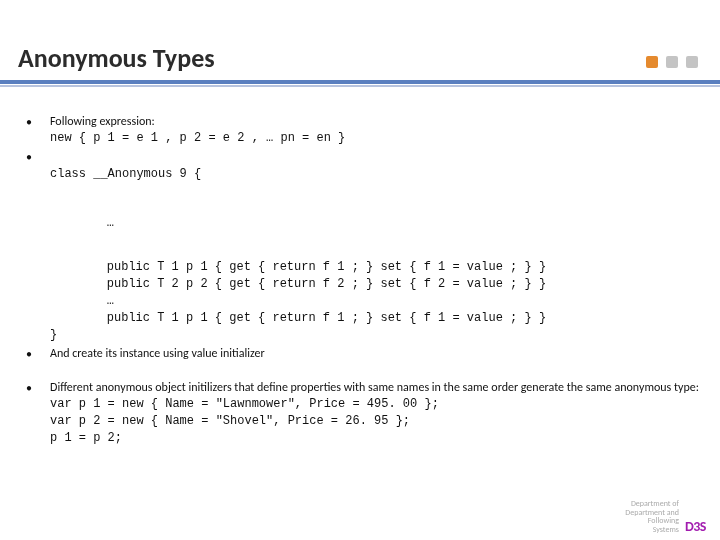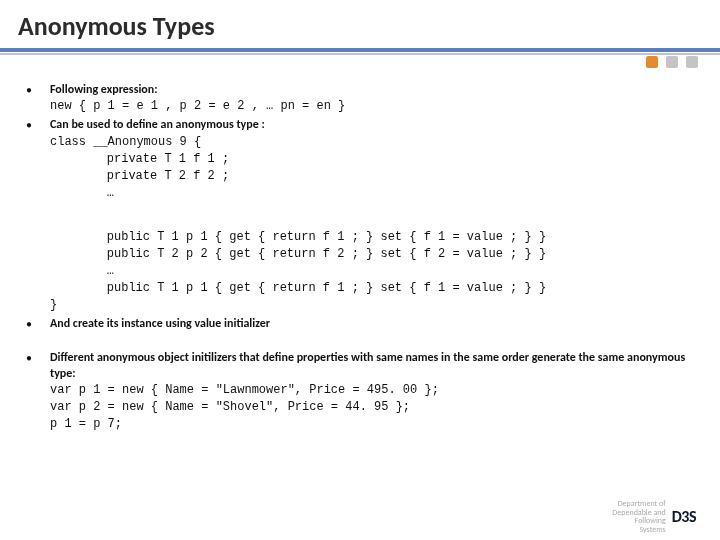--- a/index.html
+++ b/index.html
@@ -16,6 +16,7 @@
     font-weight: 700;
     color: #2c2c2c;
     padding: 10px 0 6px 18px;
+    margin-top: 32px;
   }
   .rule-top {
     height: 4px;

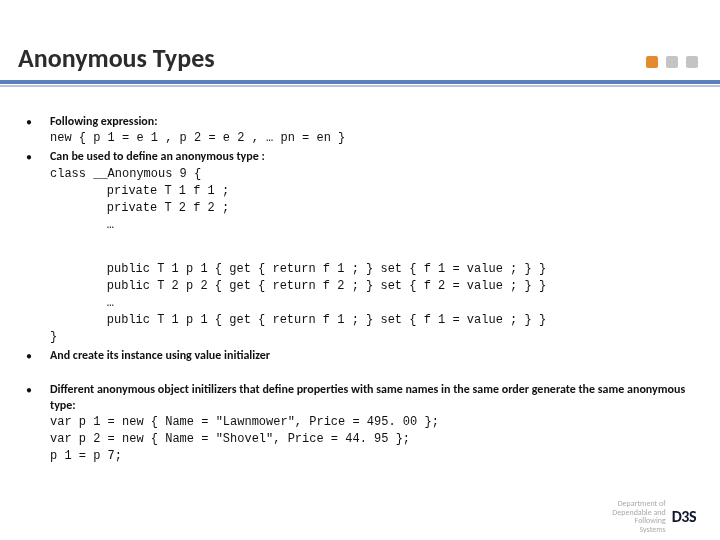--- a/index.html
+++ b/index.html
@@ -65,7 +65,7 @@
     flex: 1;
     font-size: 12px;
   }
-  .btxt strong { font-weight: 700; }
+  .btxt strong { font-weight: 400; }
   .mono {
     font-family: "Courier New", Courier, monospace;
     font-size: 12px;

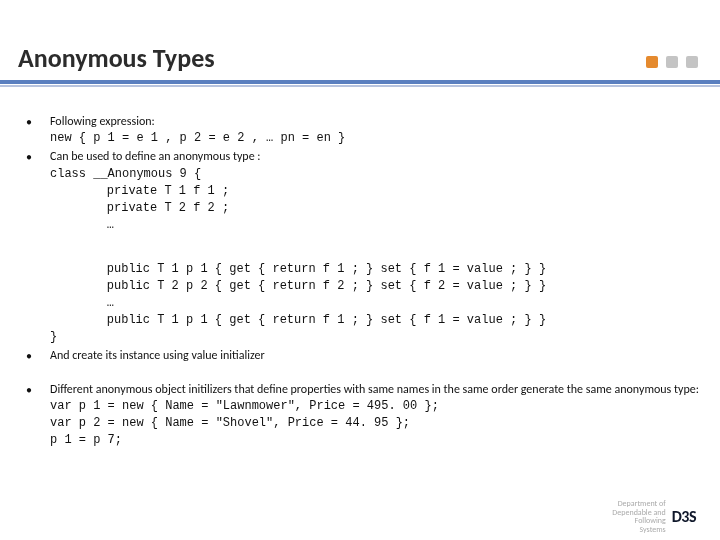--- a/index.html
+++ b/index.html
@@ -121,7 +121,7 @@
   <div class="row">
     <div class="bmark">•</div>
     <div class="btxt">
-      <strong>Can be used to define an anonymous type :</strong><br>
+      <br>
       <span class="mono">class __Anonymous 9 {</span><br>
       <span class="mono indent1">    private T 1 f 1 ;</span><br>
       <span class="mono indent1">    private T 2 f 2 ;</span><br>

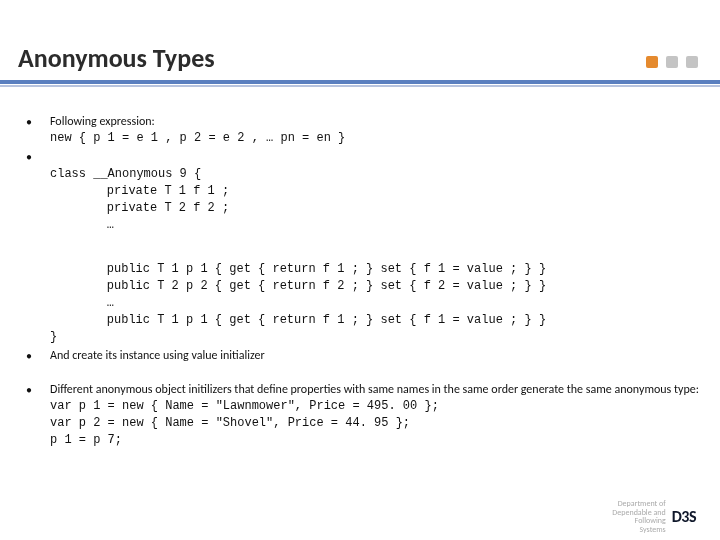--- a/index.html
+++ b/index.html
@@ -123,7 +123,7 @@
     <div class="btxt">
       <br>
       <span class="mono">class __Anonymous 9 {</span><br>
-      <span class="mono indent1">    private T 1 f 1 ;</span><br>
+      <br>
       <span class="mono indent1">    private T 2 f 2 ;</span><br>
       <span class="mono indent1">    …</span><br>
       <br>

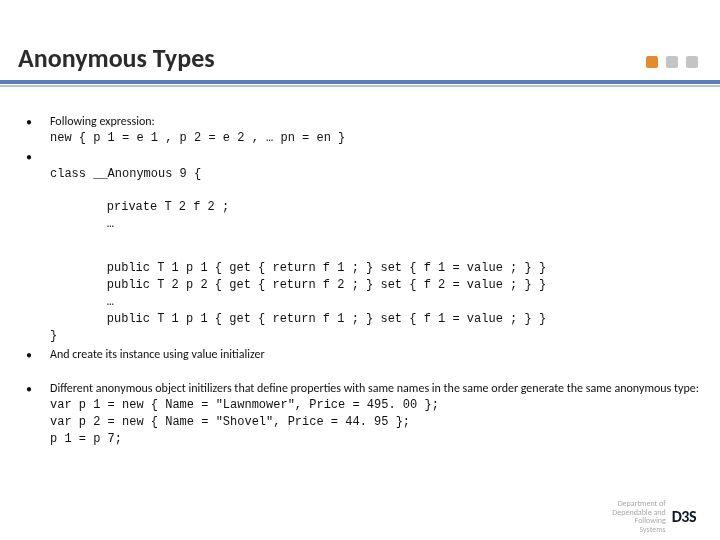--- a/index.html
+++ b/index.html
@@ -124,7 +124,7 @@
       <br>
       <span class="mono">class __Anonymous 9 {</span><br>
       <br>
-      <span class="mono indent1">    private T 2 f 2 ;</span><br>
+      <br>
       <span class="mono indent1">    …</span><br>
       <br>
       <div class="gap"></div>

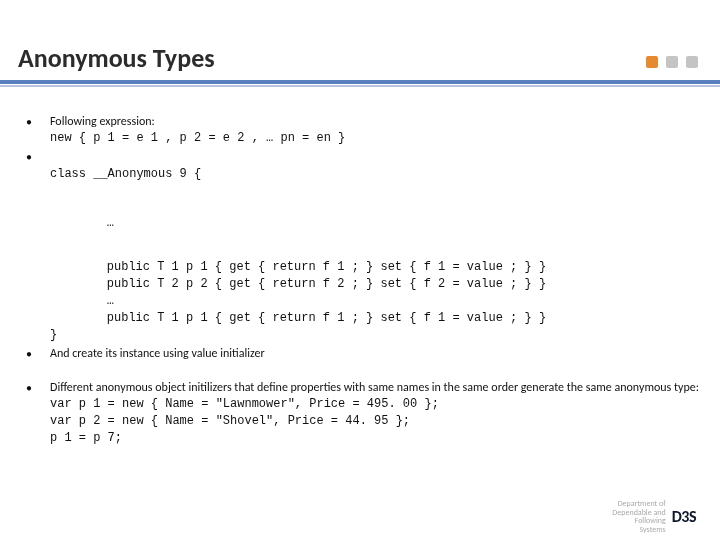--- a/index.html
+++ b/index.html
@@ -150,7 +150,7 @@
     <div class="btxt">
       <strong>Different anonymous object initilizers that define properties with same names in the same order generate the same anonymous type:</strong><br>
       <span class="mono">var p 1 = new { Name = "Lawnmower", Price = 495. 00 };</span><br>
-      <span class="mono">var p 2 = new { Name = "Shovel", Price = 44. 95 };</span><br>
+      <span class="mono">var p 2 = new { Name = "Shovel", Price = 26. 95 };</span><br>
       <span class="mono">p 1 = p 7;</span>
     </div>
   </div>

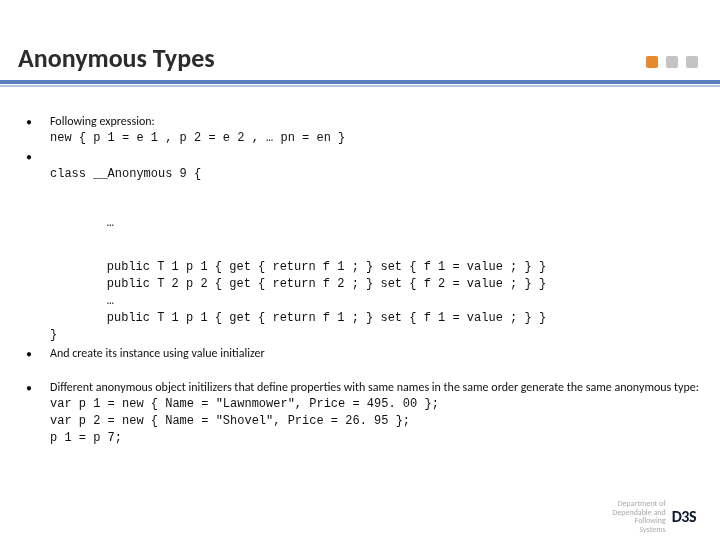--- a/index.html
+++ b/index.html
@@ -151,7 +151,7 @@
       <strong>Different anonymous object initilizers that define properties with same names in the same order generate the same anonymous type:</strong><br>
       <span class="mono">var p 1 = new { Name = "Lawnmower", Price = 495. 00 };</span><br>
       <span class="mono">var p 2 = new { Name = "Shovel", Price = 26. 95 };</span><br>
-      <span class="mono">p 1 = p 7;</span>
+      <span class="mono">p 1 = p 2;</span>
     </div>
   </div>
 

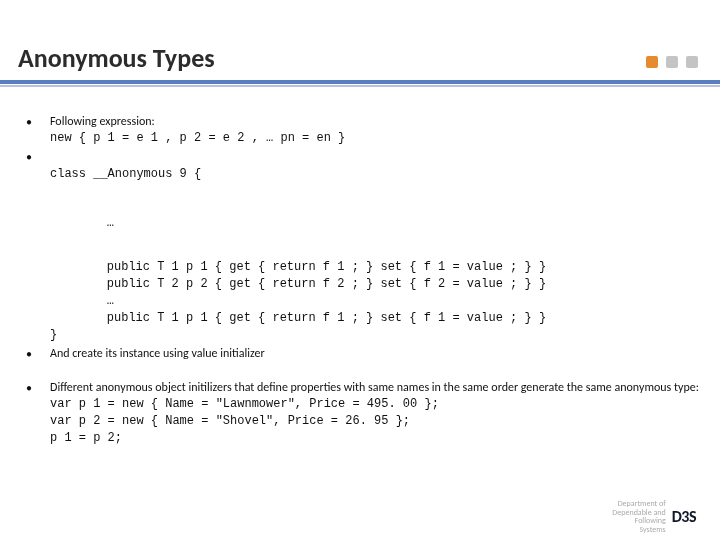--- a/index.html
+++ b/index.html
@@ -76,14 +76,14 @@
   .biggap { height: 14px; }
   .footer {
     position: absolute;
-    right: 24px;
+    right: 14px;
     bottom: 6px;
     font-size: 8px;
     color: #aaa;
     text-align: right;
     line-height: 1.1;
     display: flex;
-    align-items: center;
+    align-items: flex-end;
     gap: 6px;
     margin-left: 40px;
   }

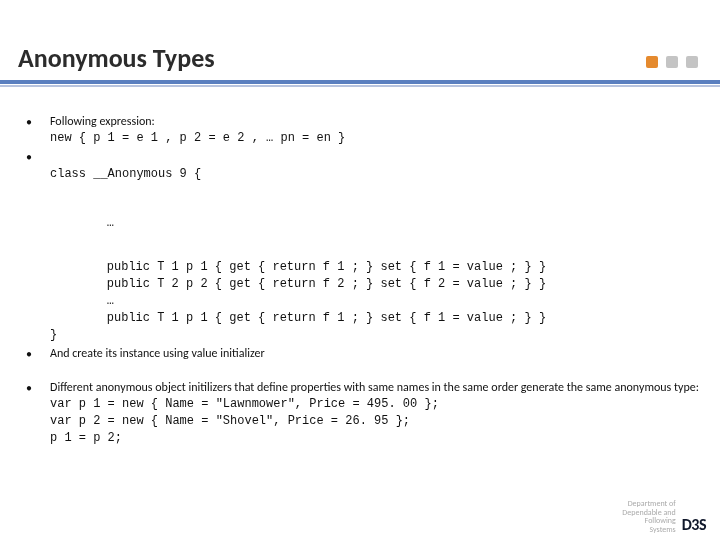--- a/index.html
+++ b/index.html
@@ -160,7 +160,7 @@
 <div class="footer">
   <div class="footer-text">
     <span>Department of</span><br>
-    <span>Dependable and</span><br>
+    <span>Department and</span><br>
     <span>Following</span><br>
     <span>Systems</span>
   </div>

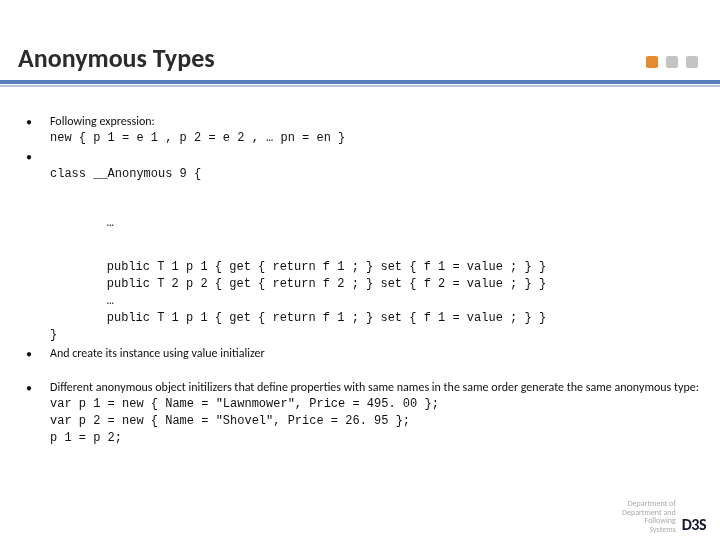--- a/index.html
+++ b/index.html
@@ -89,9 +89,9 @@
   }
   .footer-text { text-align: right; }
   .footer-logo {
-    font-size: 16px;
+    font-size: 14px;
     font-weight: 800;
-    color: #0f172a;
+    color: #a21caf;
     letter-spacing: -0.5px;
   }
 </style>

